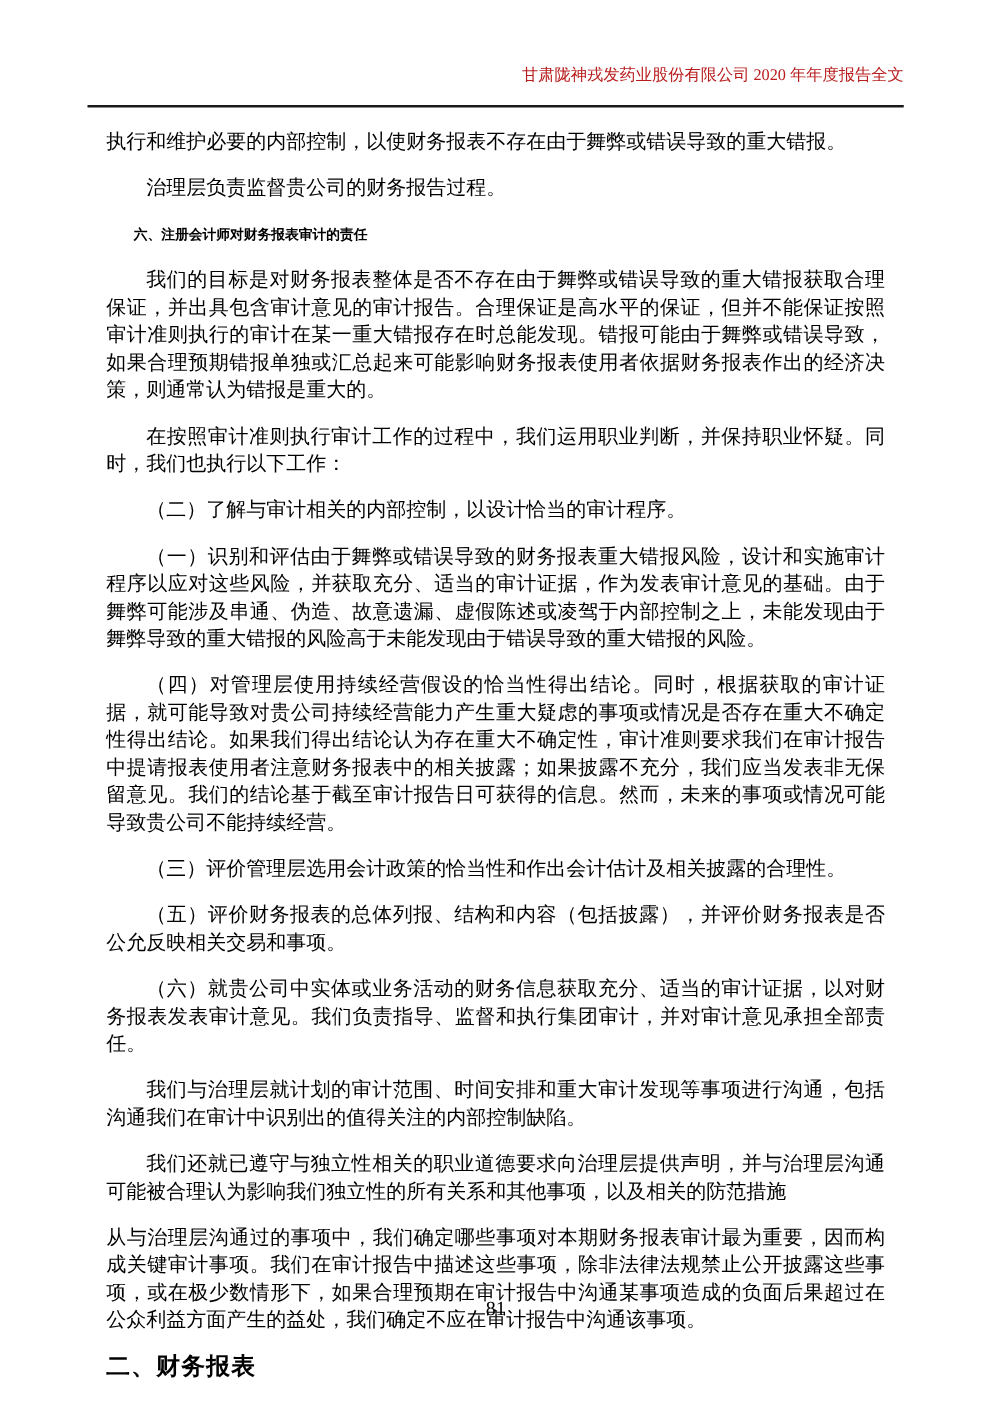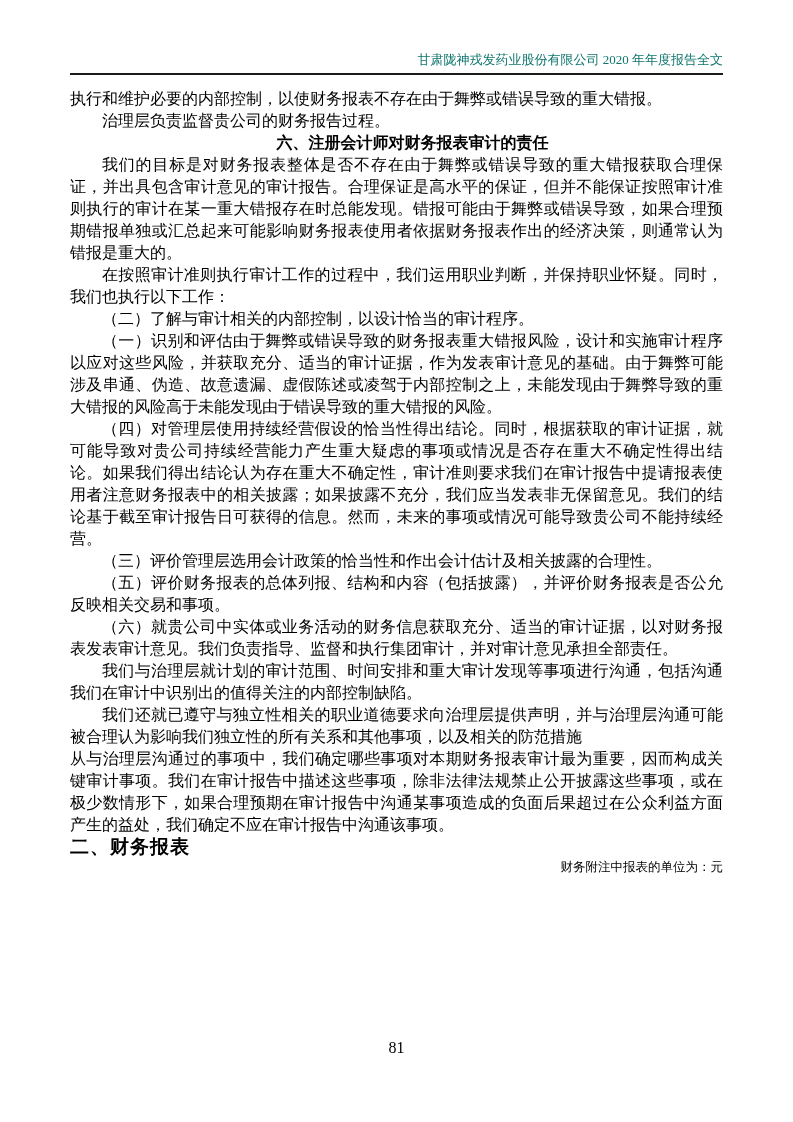--- a/index.html
+++ b/index.html
@@ -24,9 +24,9 @@
     text-align: right;
     font-size: 13px;
     line-height: 20px;
-    padding-bottom: 3px;
+    padding-bottom: 14px;
     border-bottom: 2px solid #1a1a1a;
-    color: #0f766e;
+    color: #b91c1c;
   }
   .content {
     position: absolute;

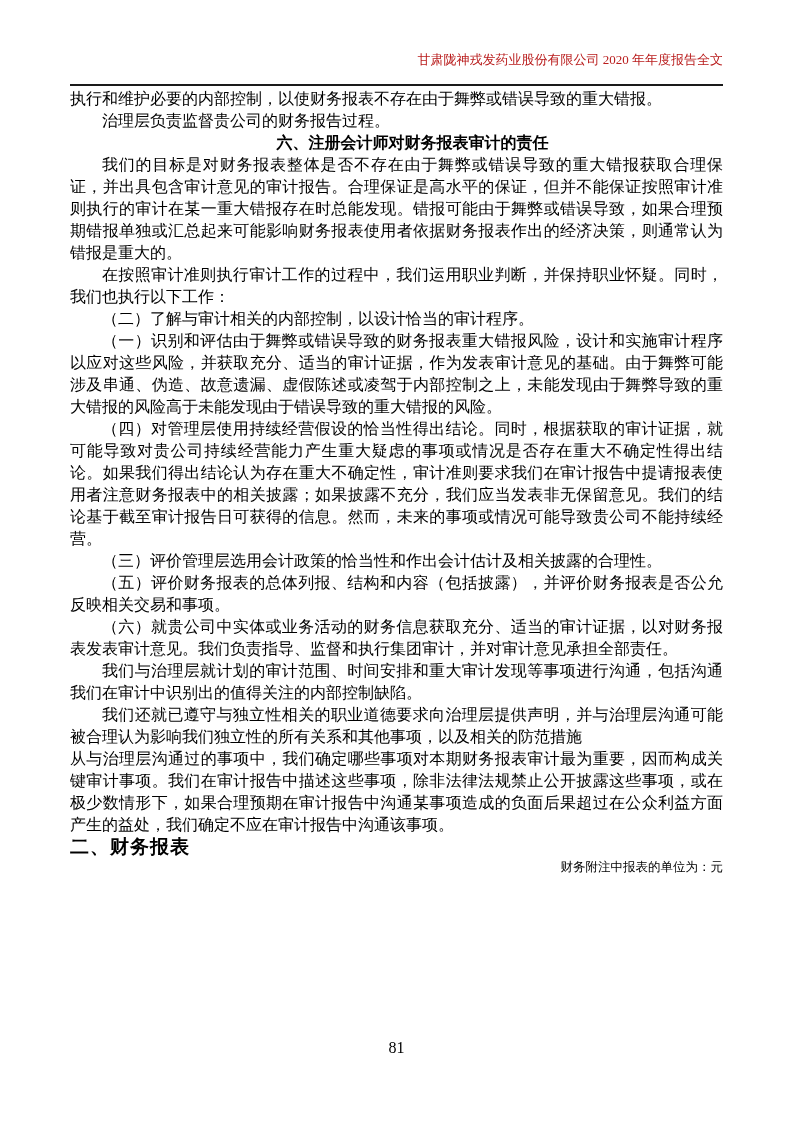--- a/index.html
+++ b/index.html
@@ -39,7 +39,7 @@
     word-break: break-all;
   }
   .content p {
-    margin: 0;
+    margin: 15px;
     padding: 0;
   }
   .indent {

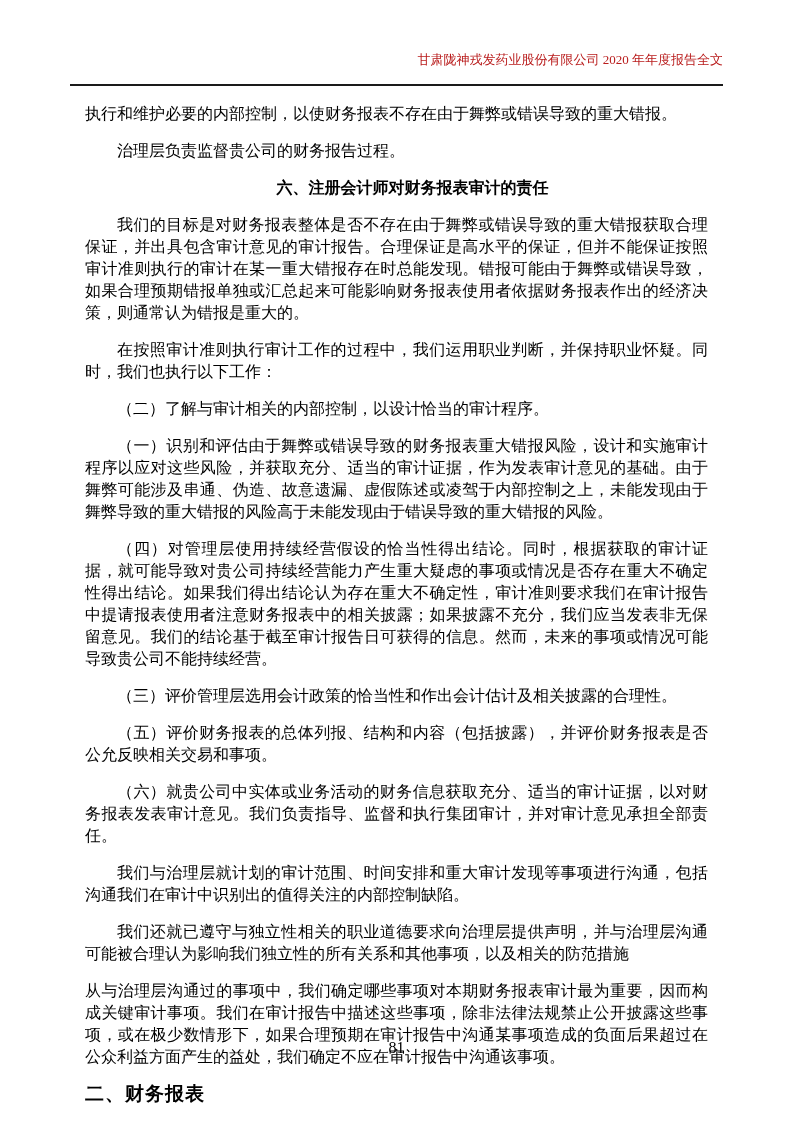--- a/index.html
+++ b/index.html
@@ -47,10 +47,10 @@
   }
   .heading-audit {
     font-weight: bold;
-    font-size: 16px;
+    font-size: 11px;
     text-indent: 2em;
     margin: 9px 0 9px 0;
-    text-align: center;
+    text-align: left;
   }
   .heading-financial {
     font-weight: bold;

